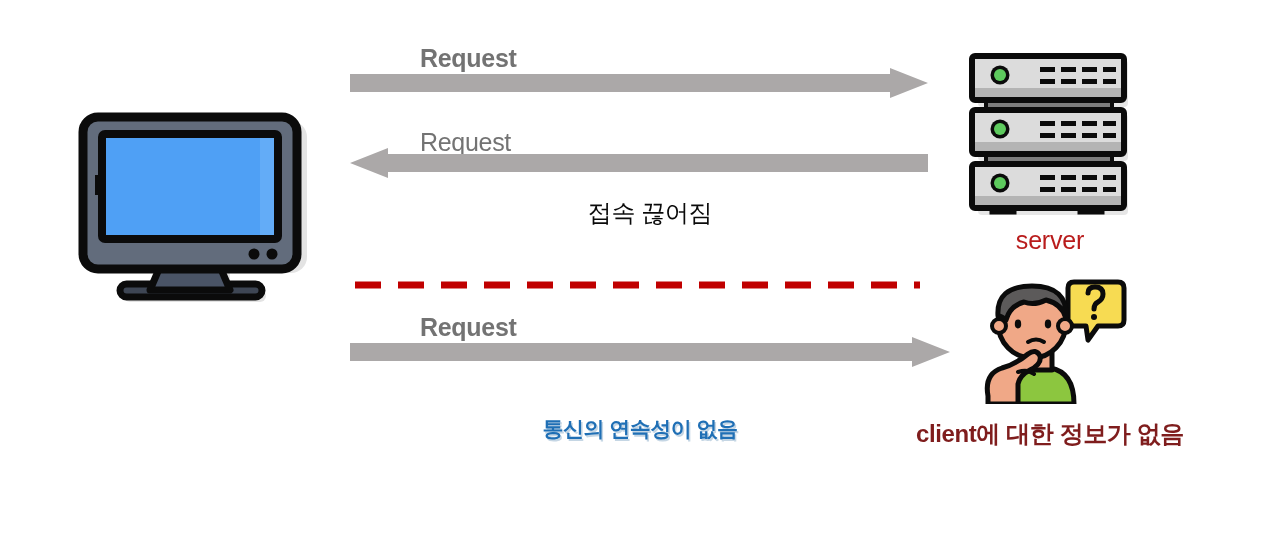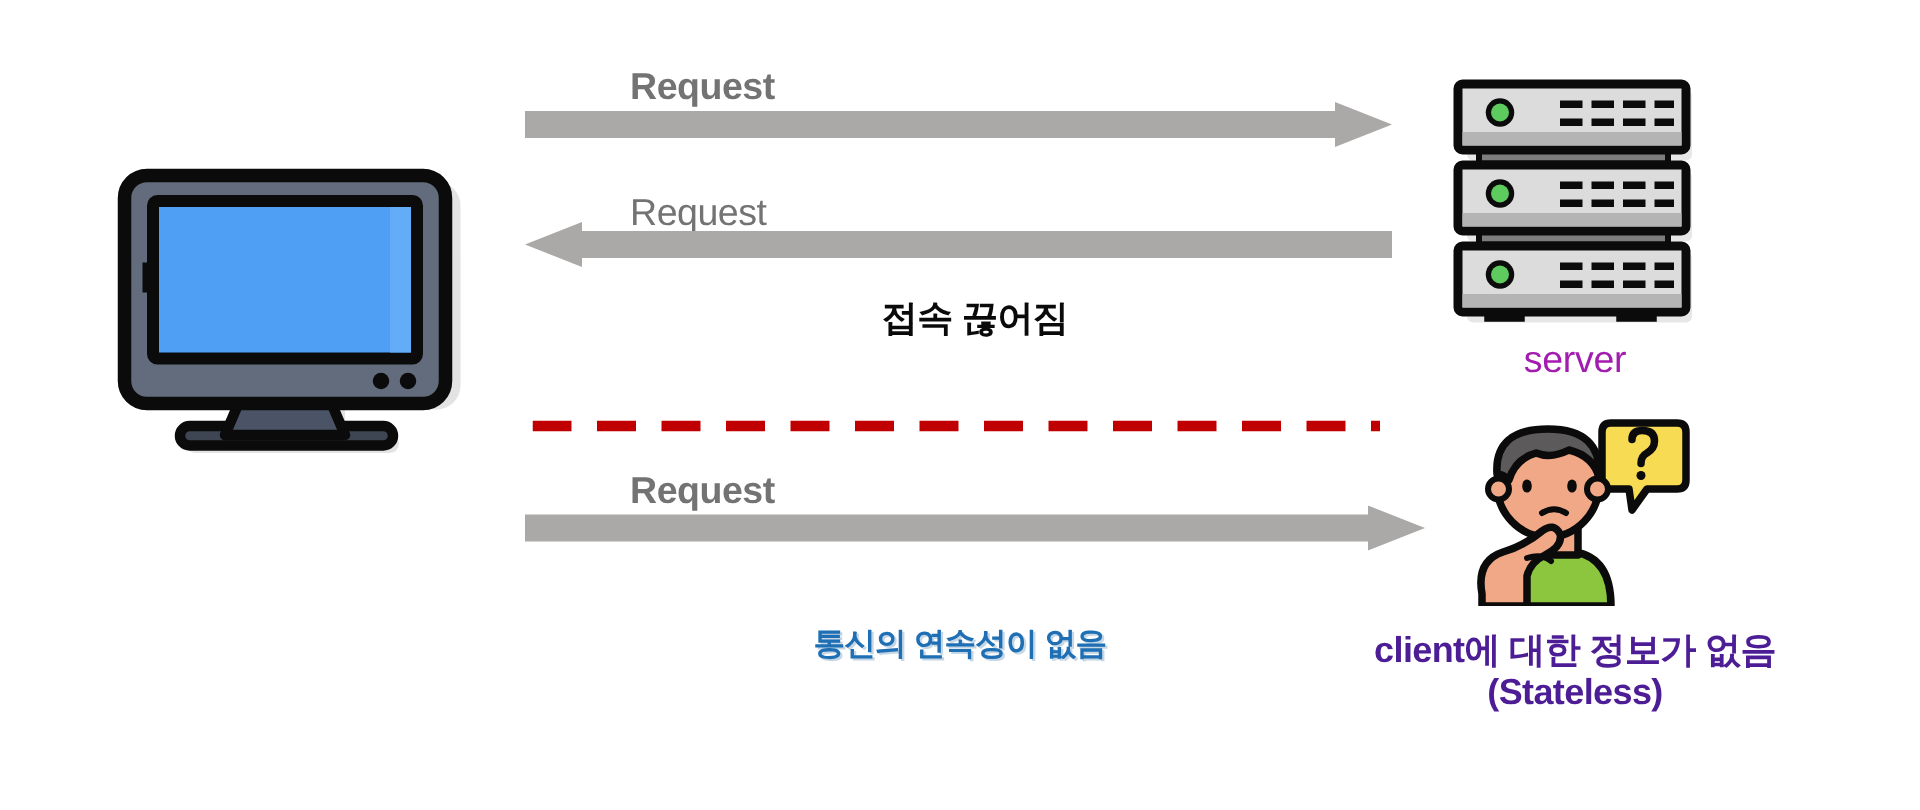--- a/index.html
+++ b/index.html
@@ -44,7 +44,7 @@
     line-height: 1.12;
     letter-spacing: -0.4px;
   }
-  .break-label .ko { font-weight: bold; }
+  .break-label .ko { font-weight: normal; }
   .break-label .en { font-weight: bold; }
 
   .blue-caption {

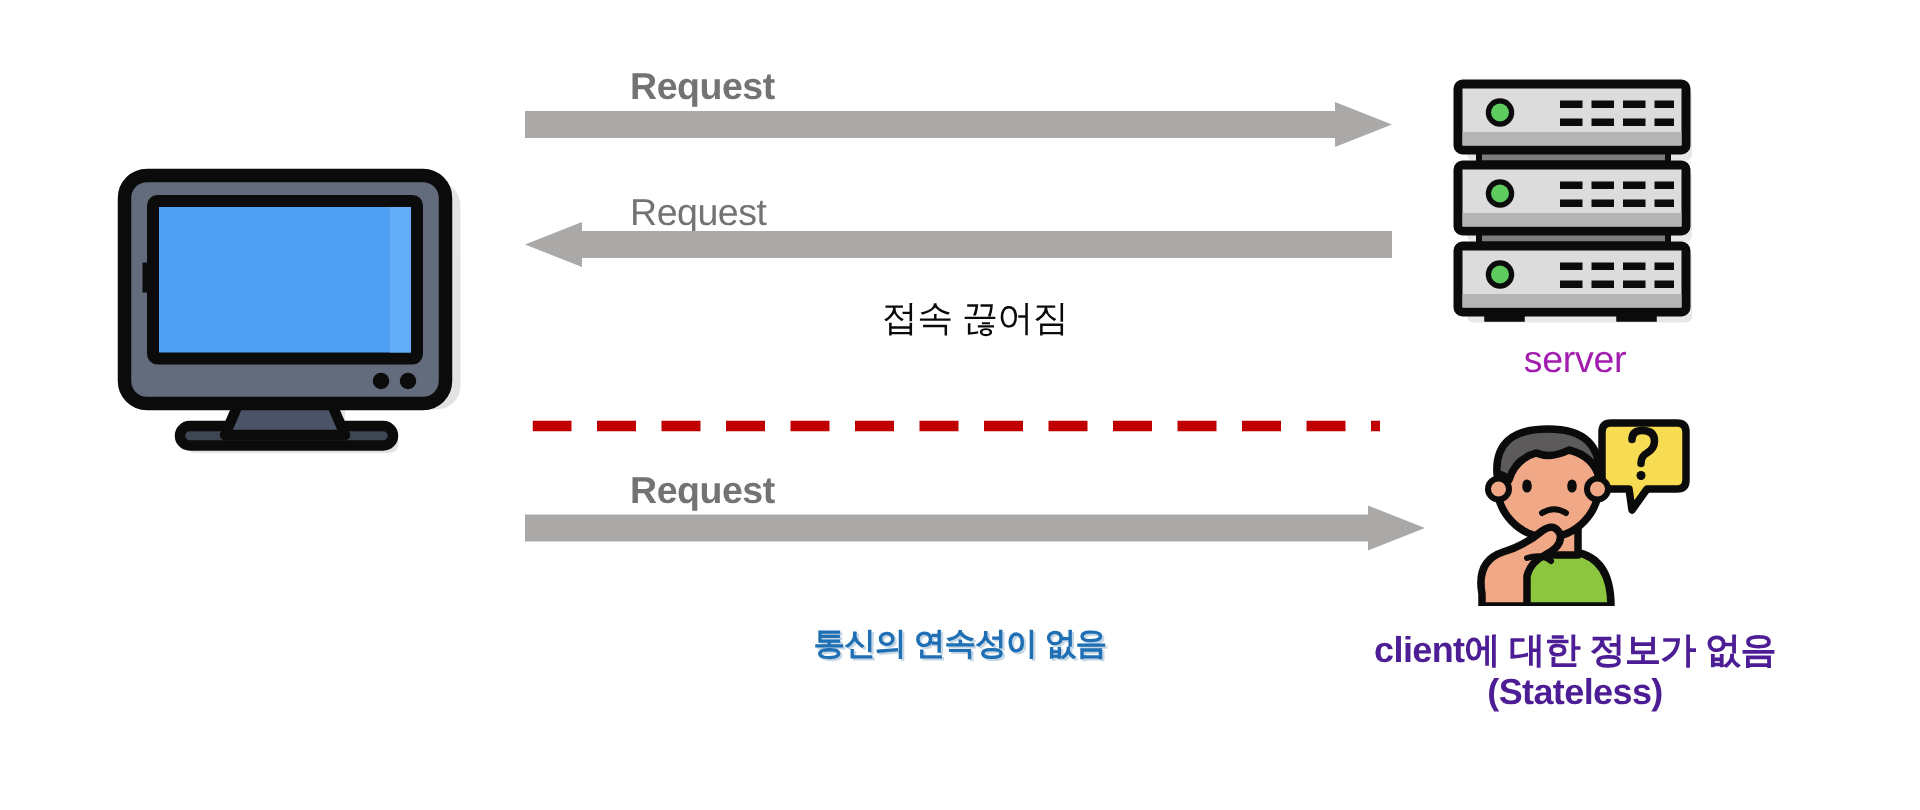--- a/index.html
+++ b/index.html
@@ -22,7 +22,7 @@
   
   .label-node {
     font-size: 25px;
-    color: #a21caf;
+    color: #b91c1c;
     text-align: center;
     white-space: nowrap;
     letter-spacing: -0.2px;

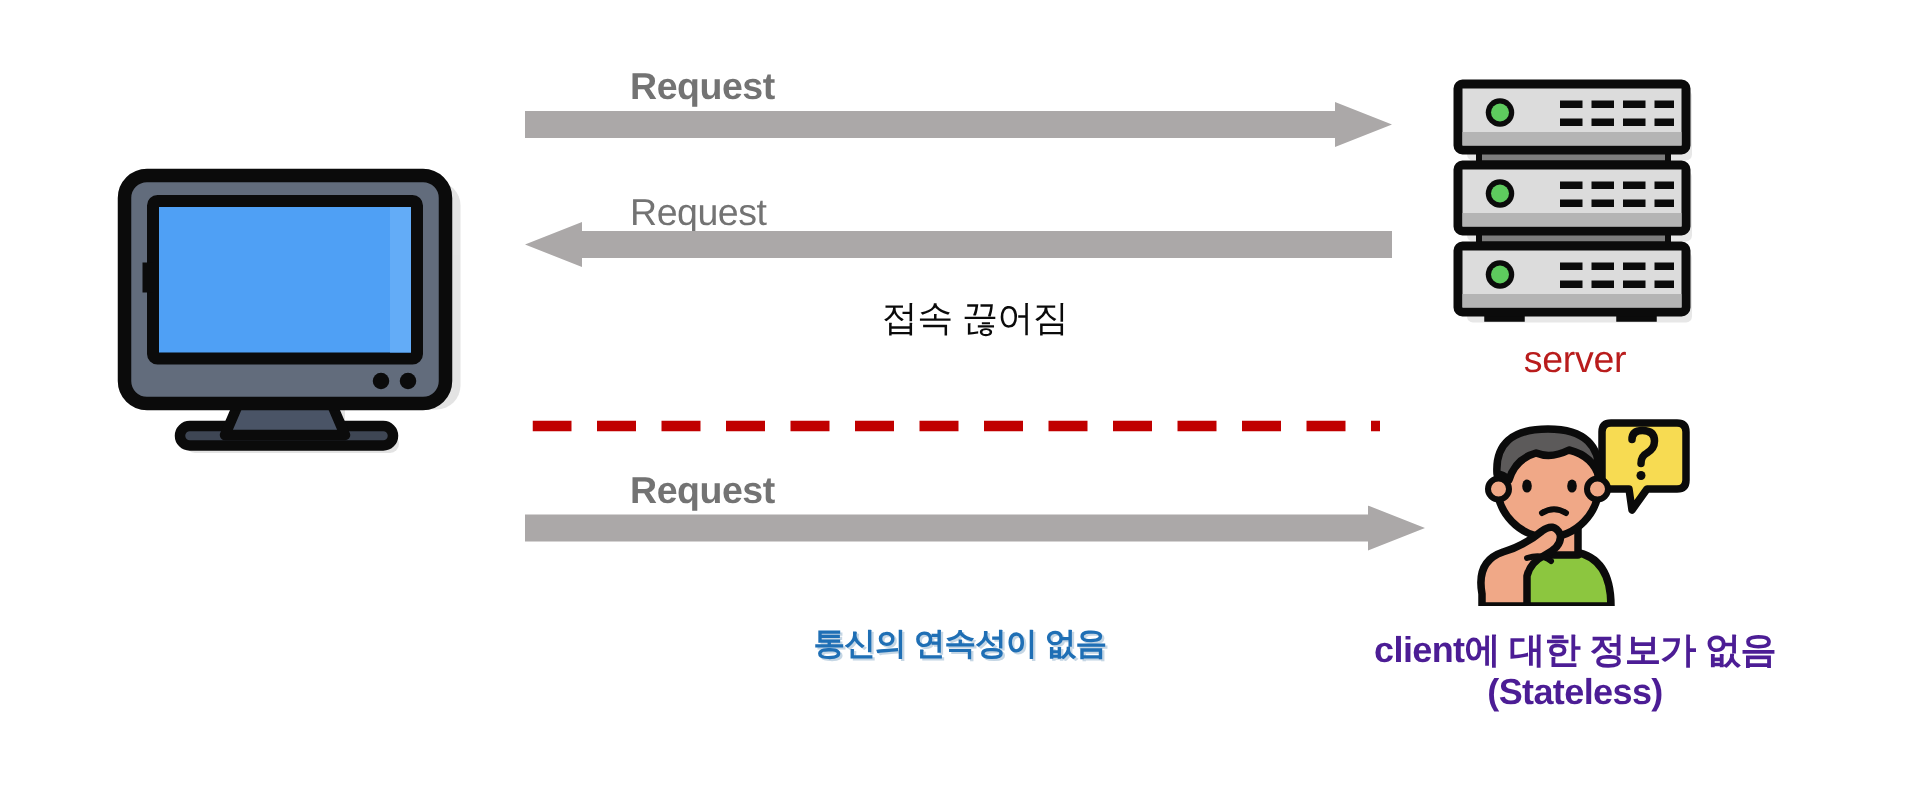--- a/index.html
+++ b/index.html
@@ -60,7 +60,7 @@
   .stateless-caption {
     font-size: 24px;
     font-weight: bold;
-    color: #4c1d95;
+    color: #7f1d1d;
     text-align: center;
     white-space: nowrap;
     line-height: 1.18;

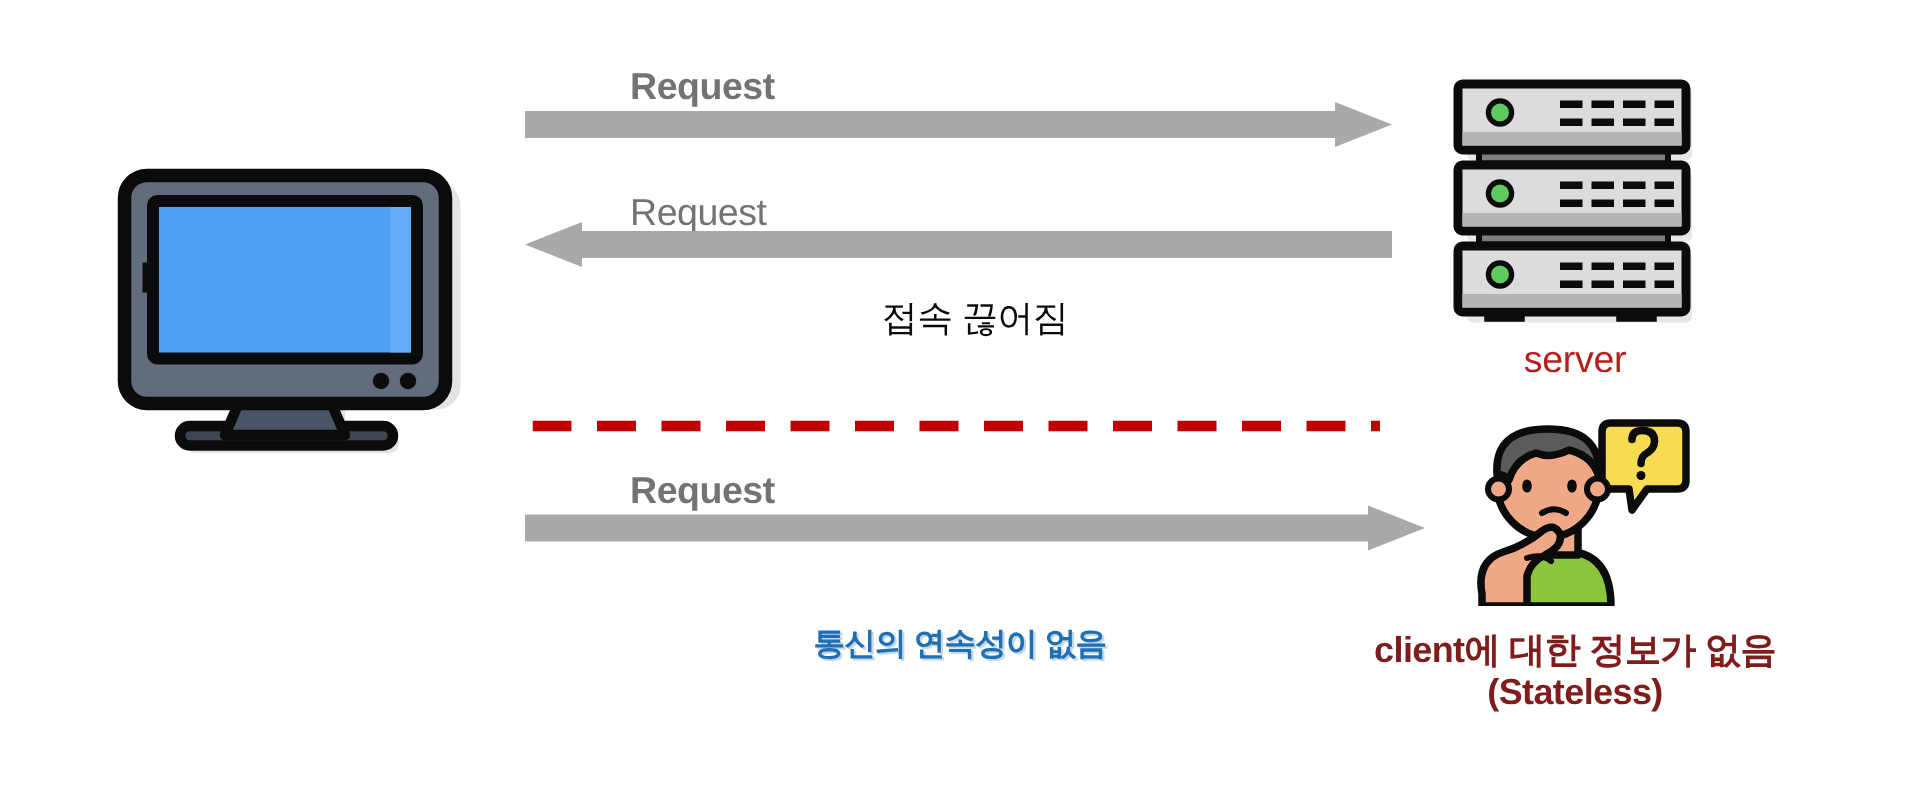--- a/index.html
+++ b/index.html
@@ -247,7 +247,6 @@
 
   <div class="stateless-caption abs" style="left:878px; top:420px; width:344px;">
     <div>client에 대한 정보가 없음</div>
-    <div>(Stateless)</div>
   </div>
 
 </div>

